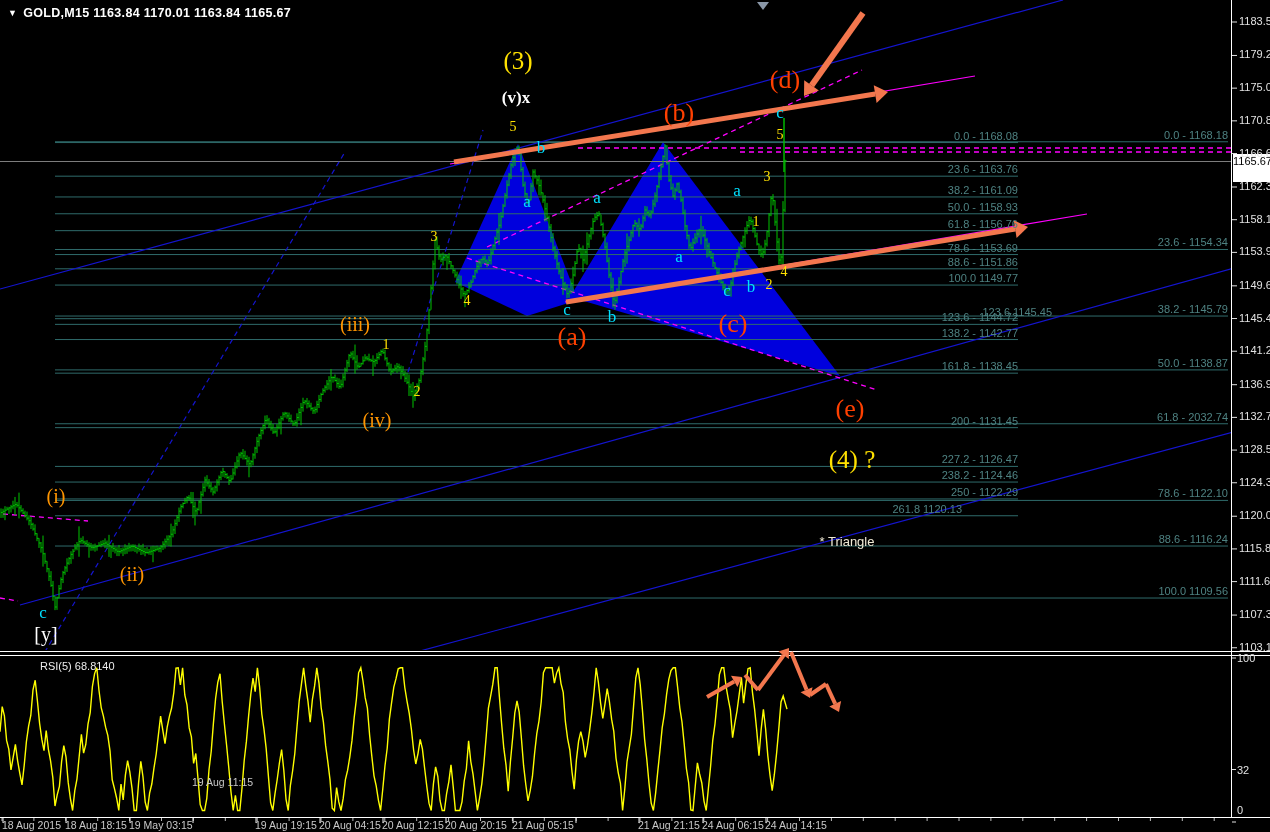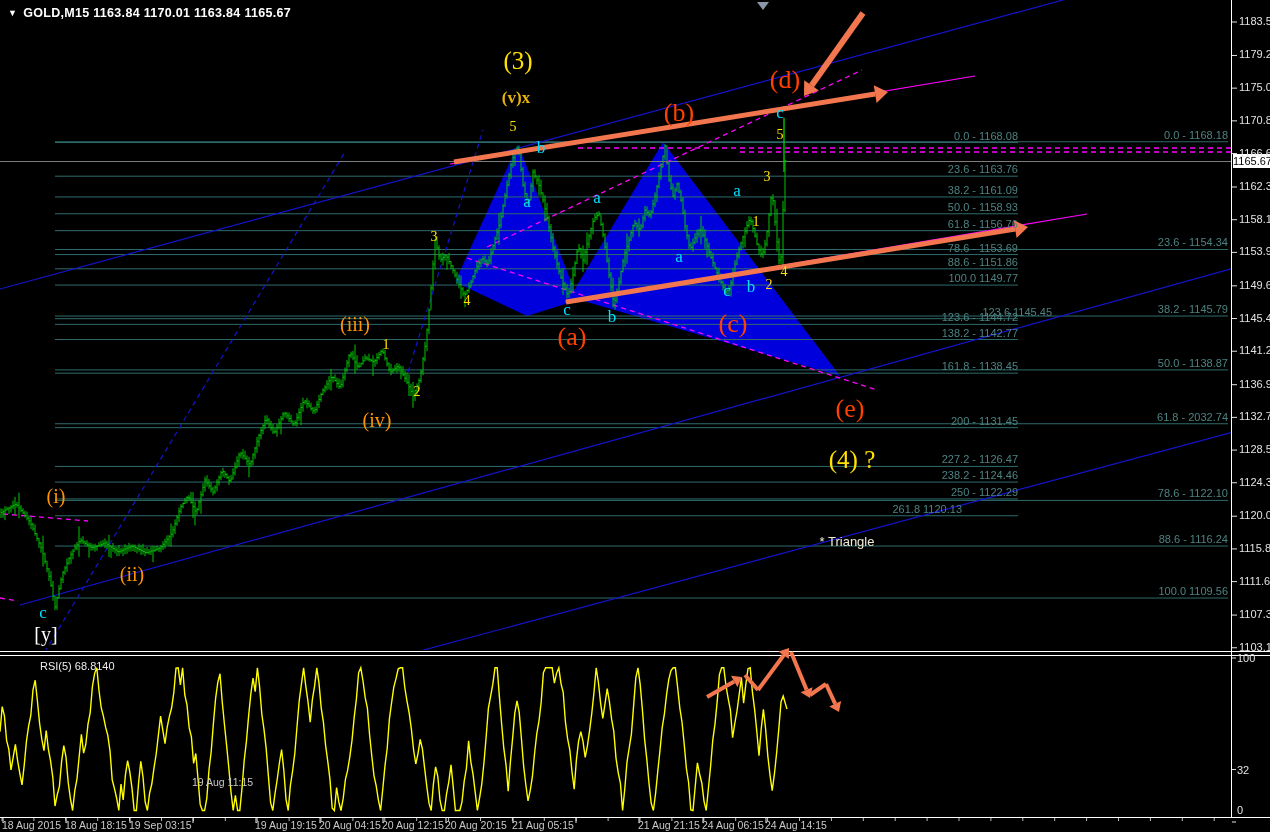--- a/index.html
+++ b/index.html
@@ -1032,7 +1032,7 @@
       <div class="lbl time-lbl" style="left: 702px; top: 820px;">24 Aug 06:15</div>
       <div class="lbl time-lbl" style="left: 765px; top: 820px;">24 Aug 14:15</div>
       <div class="lbl wave" style="left: 518px; top: 60px; color: rgb(255, 225, 0); font-size: 25px; font-weight: 400;">(3)</div>
-      <div class="lbl wave" style="left: 516px; top: 97px; color: #eab308; font-size: 17px; font-weight: 700;">(v)x</div>
+      <div class="lbl wave" style="left: 516px; top: 97px; color: #ffffff; font-size: 17px; font-weight: 700;">(v)x</div>
       <div class="lbl wave" style="left: 513px; top: 127px; color: rgb(255, 225, 0); font-size: 14px; font-weight: 400;">5</div>
       <div class="lbl wave" style="left: 541px; top: 147px; color: rgb(0, 224, 255); font-size: 17px; font-weight: 400;">b</div>
       <div class="lbl wave" style="left: 679px; top: 113px; color: rgb(255, 64, 0); font-size: 26px; font-weight: 400;">(b)</div>

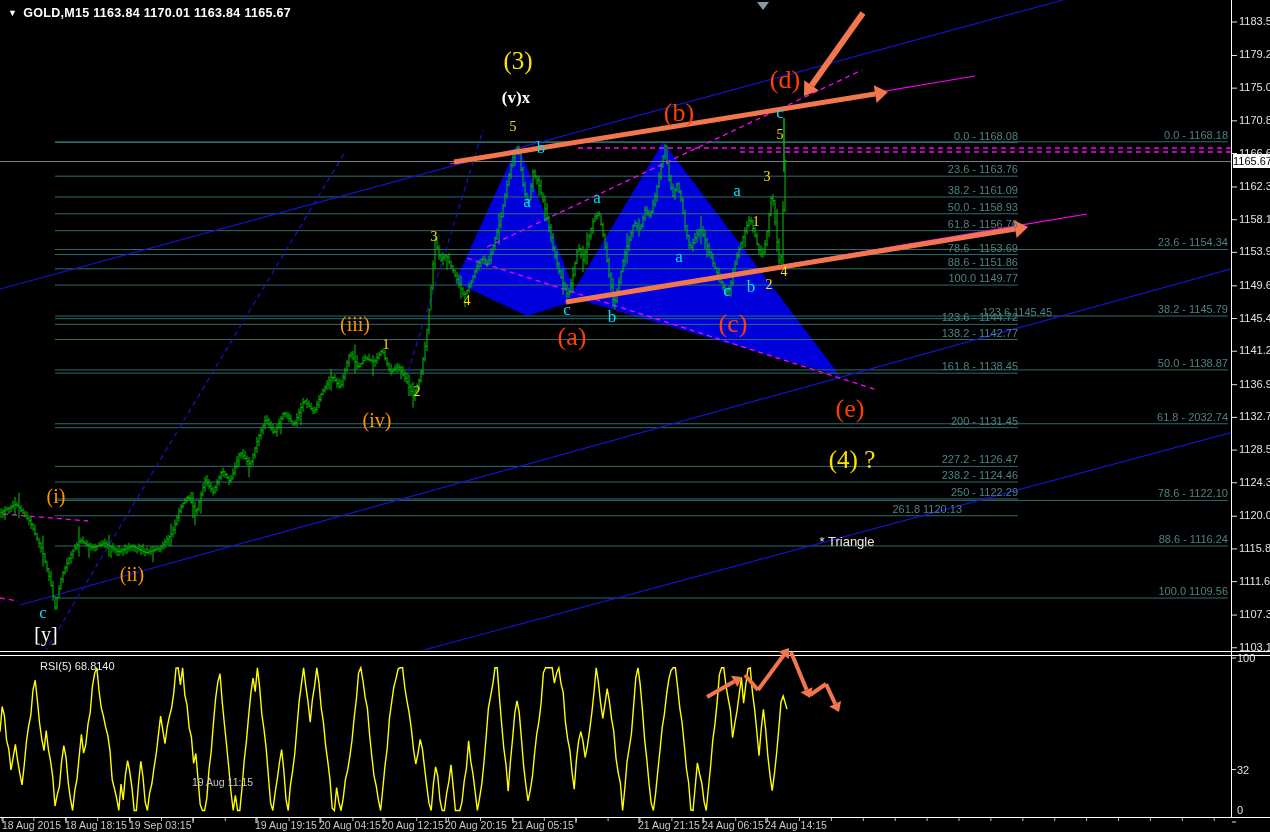--- a/index.html
+++ b/index.html
@@ -16,7 +16,7 @@
              letter-spacing:.3px;}
   #title-bar .arr{display:inline-block;font-size:9px;margin-right:6px;transform:translateY(-1px);}
   #rsi-label{position:absolute;left:8px;top:660px;color:#ececec;font-size:11px;margin-left:32px;}
-  #price-tag{position:absolute;left:1233px;top:154px;width:37px;height:14px;background:#fff;
+  #price-tag{position:absolute;left:1233px;top:154px;width:37px;height:28px;background:#fff;
              color:#000;font-size:11px;font-weight:400;text-align:center;line-height:14px;}
 </style>
 </head>

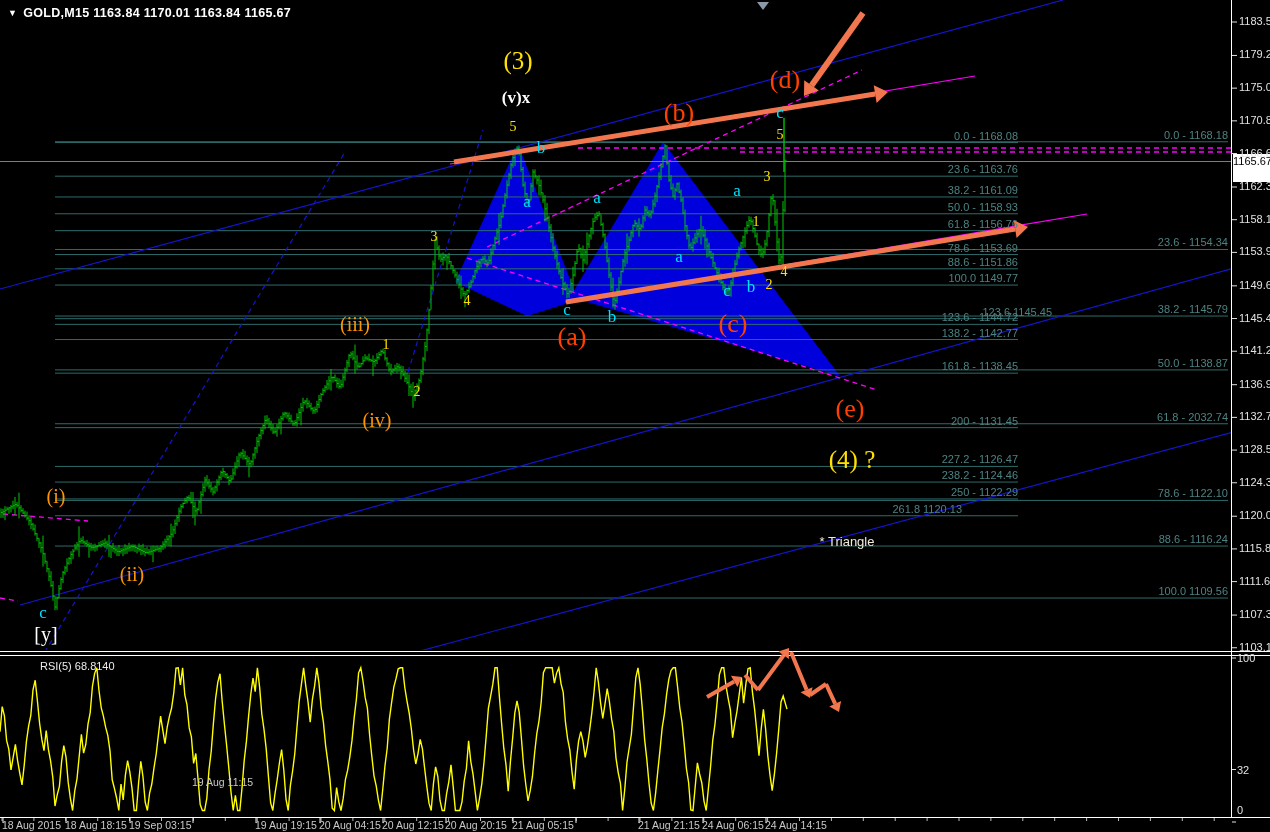--- a/index.html
+++ b/index.html
@@ -1020,7 +1020,7 @@
       <div class="lbl ax-lbl" style="left: 1237px; top: 805px;">0</div>
       <div class="lbl time-lbl" style="left: 2px; top: 820px;">18 Aug 2015</div>
       <div class="lbl time-lbl" style="left: 65px; top: 820px;">18 Aug 18:15</div>
-      <div class="lbl time-lbl" style="left: 129px; top: 820px;">19 Sep 03:15</div>
+      <div class="lbl time-lbl" style="left: 129px; top: 820px;">19 May 03:15</div>
       <div class="lbl time-lbl" style="left: 192px; top: 777px;">19 Aug 11:15</div>
       <div class="lbl time-lbl" style="left: 255px; top: 820px;">19 Aug 19:15</div>
       <div class="lbl time-lbl" style="left: 319px; top: 820px;">20 Aug 04:15</div>

